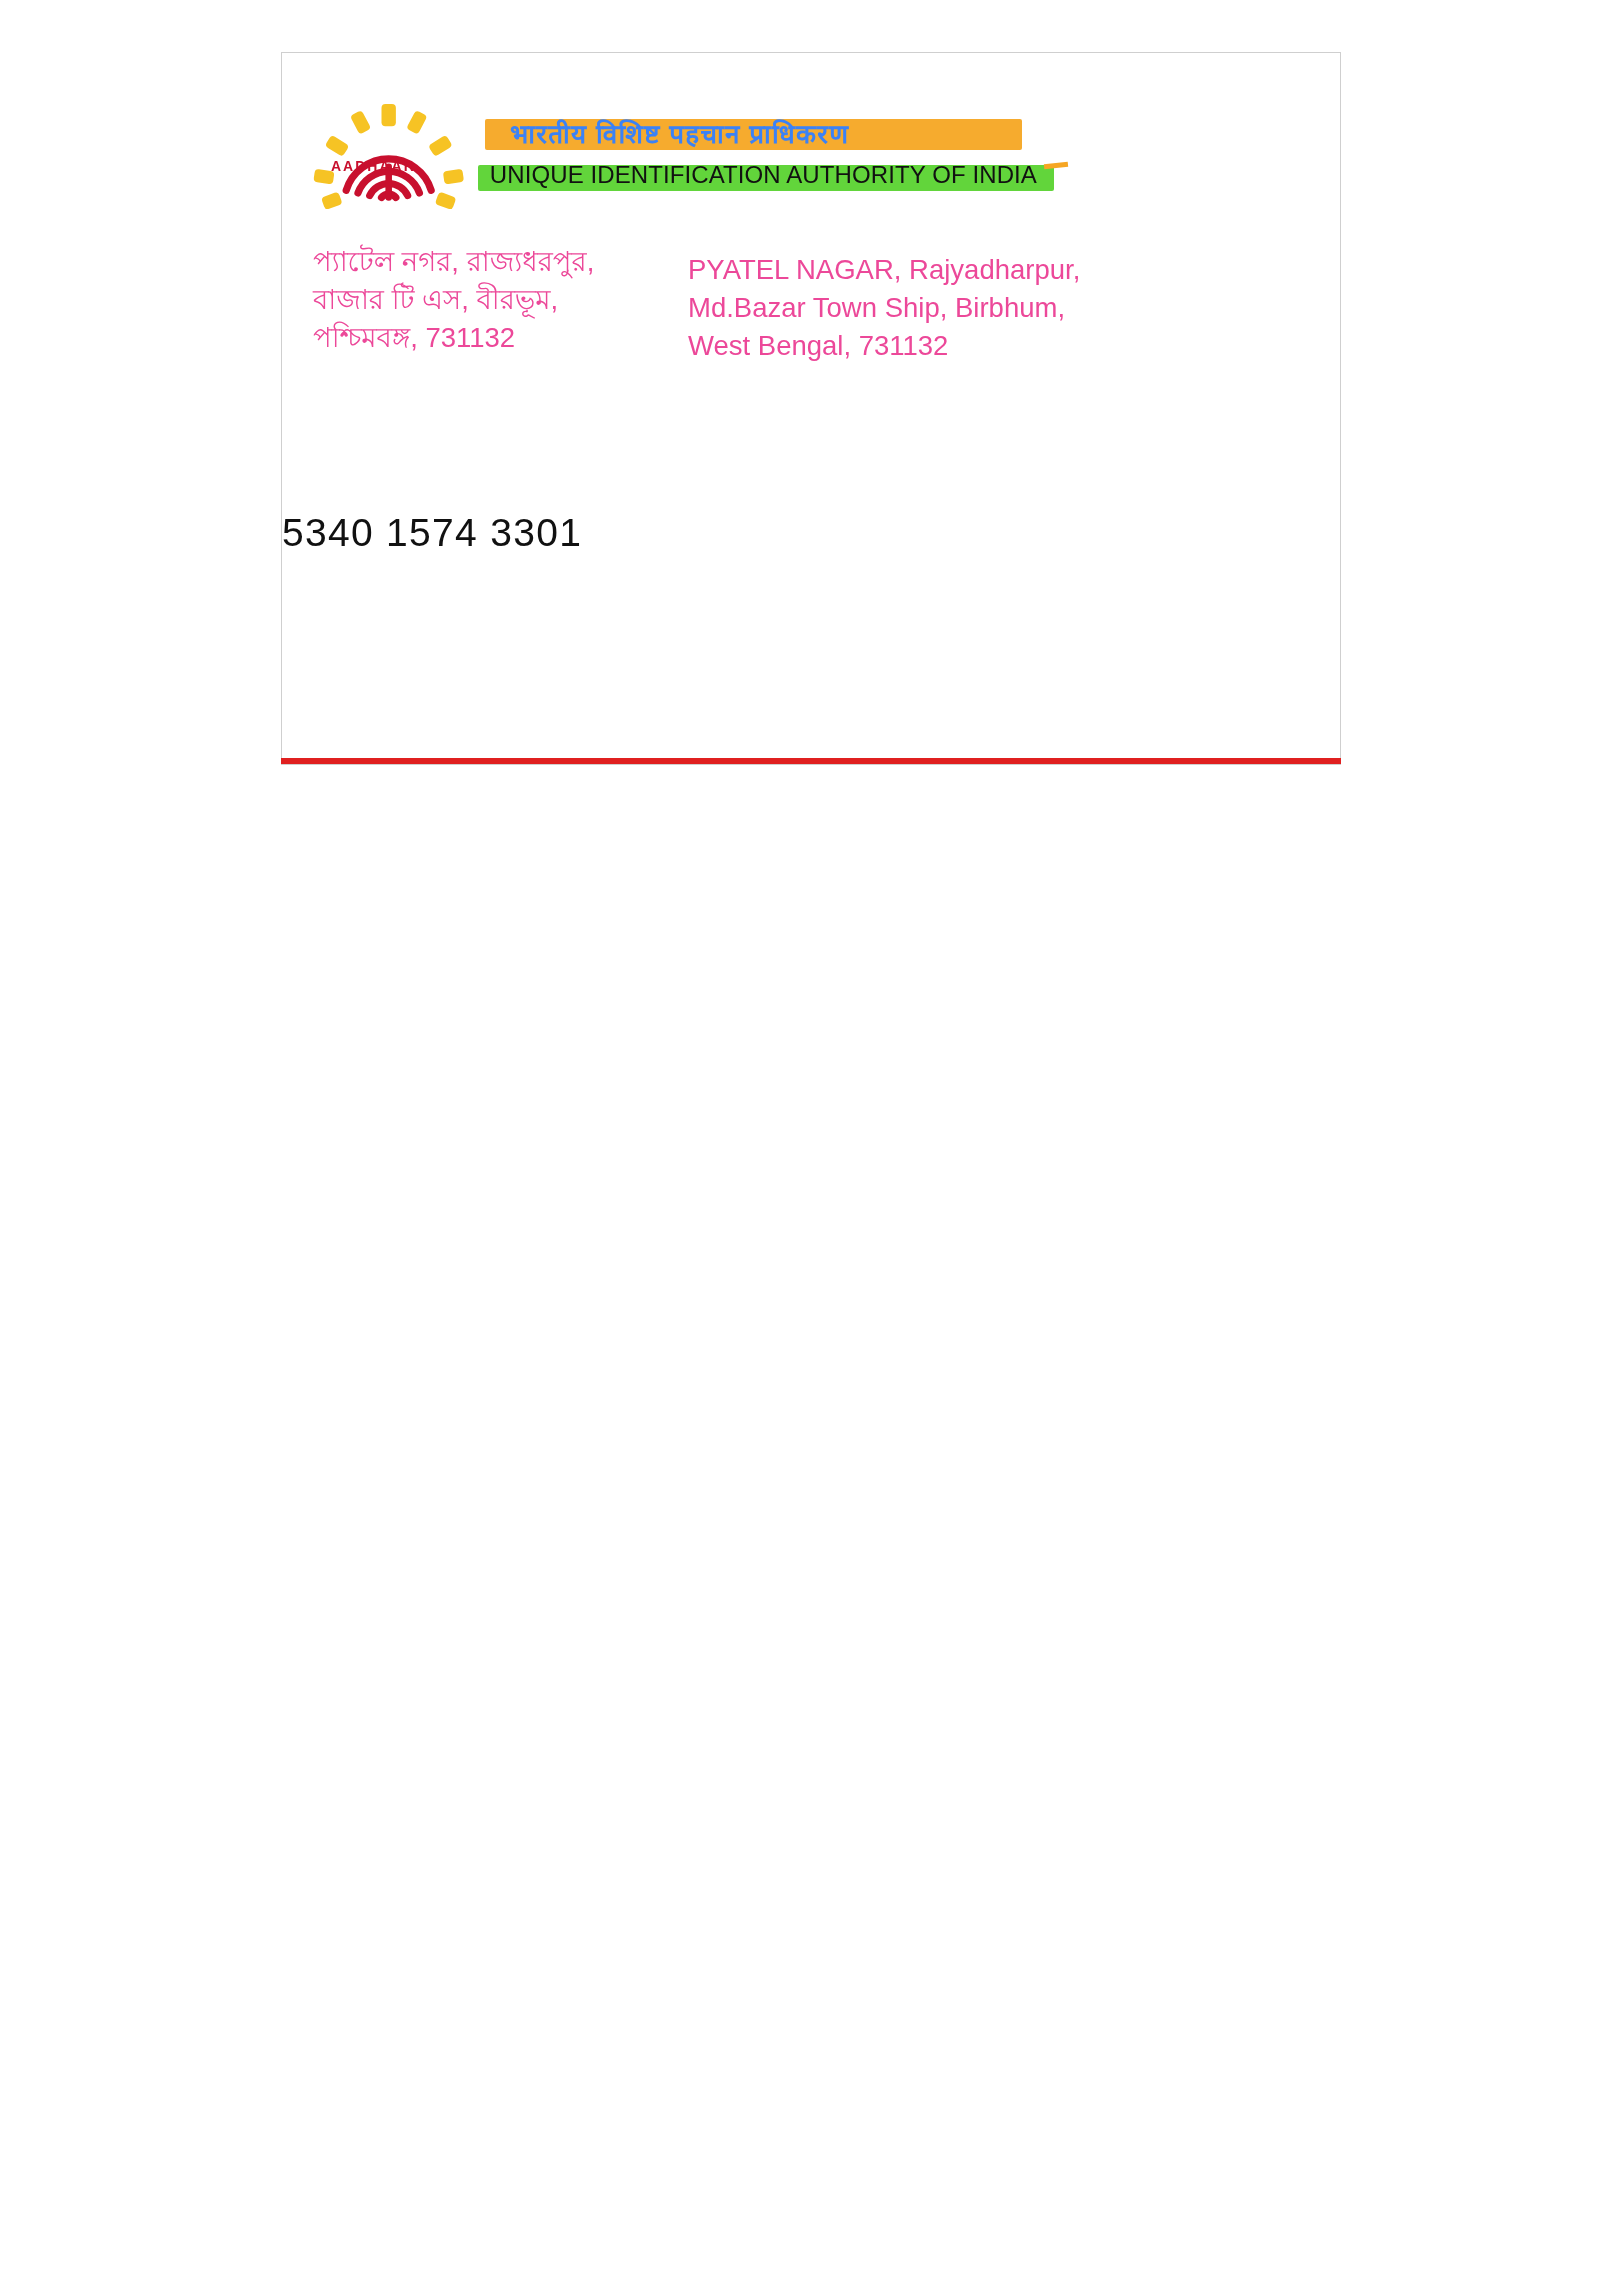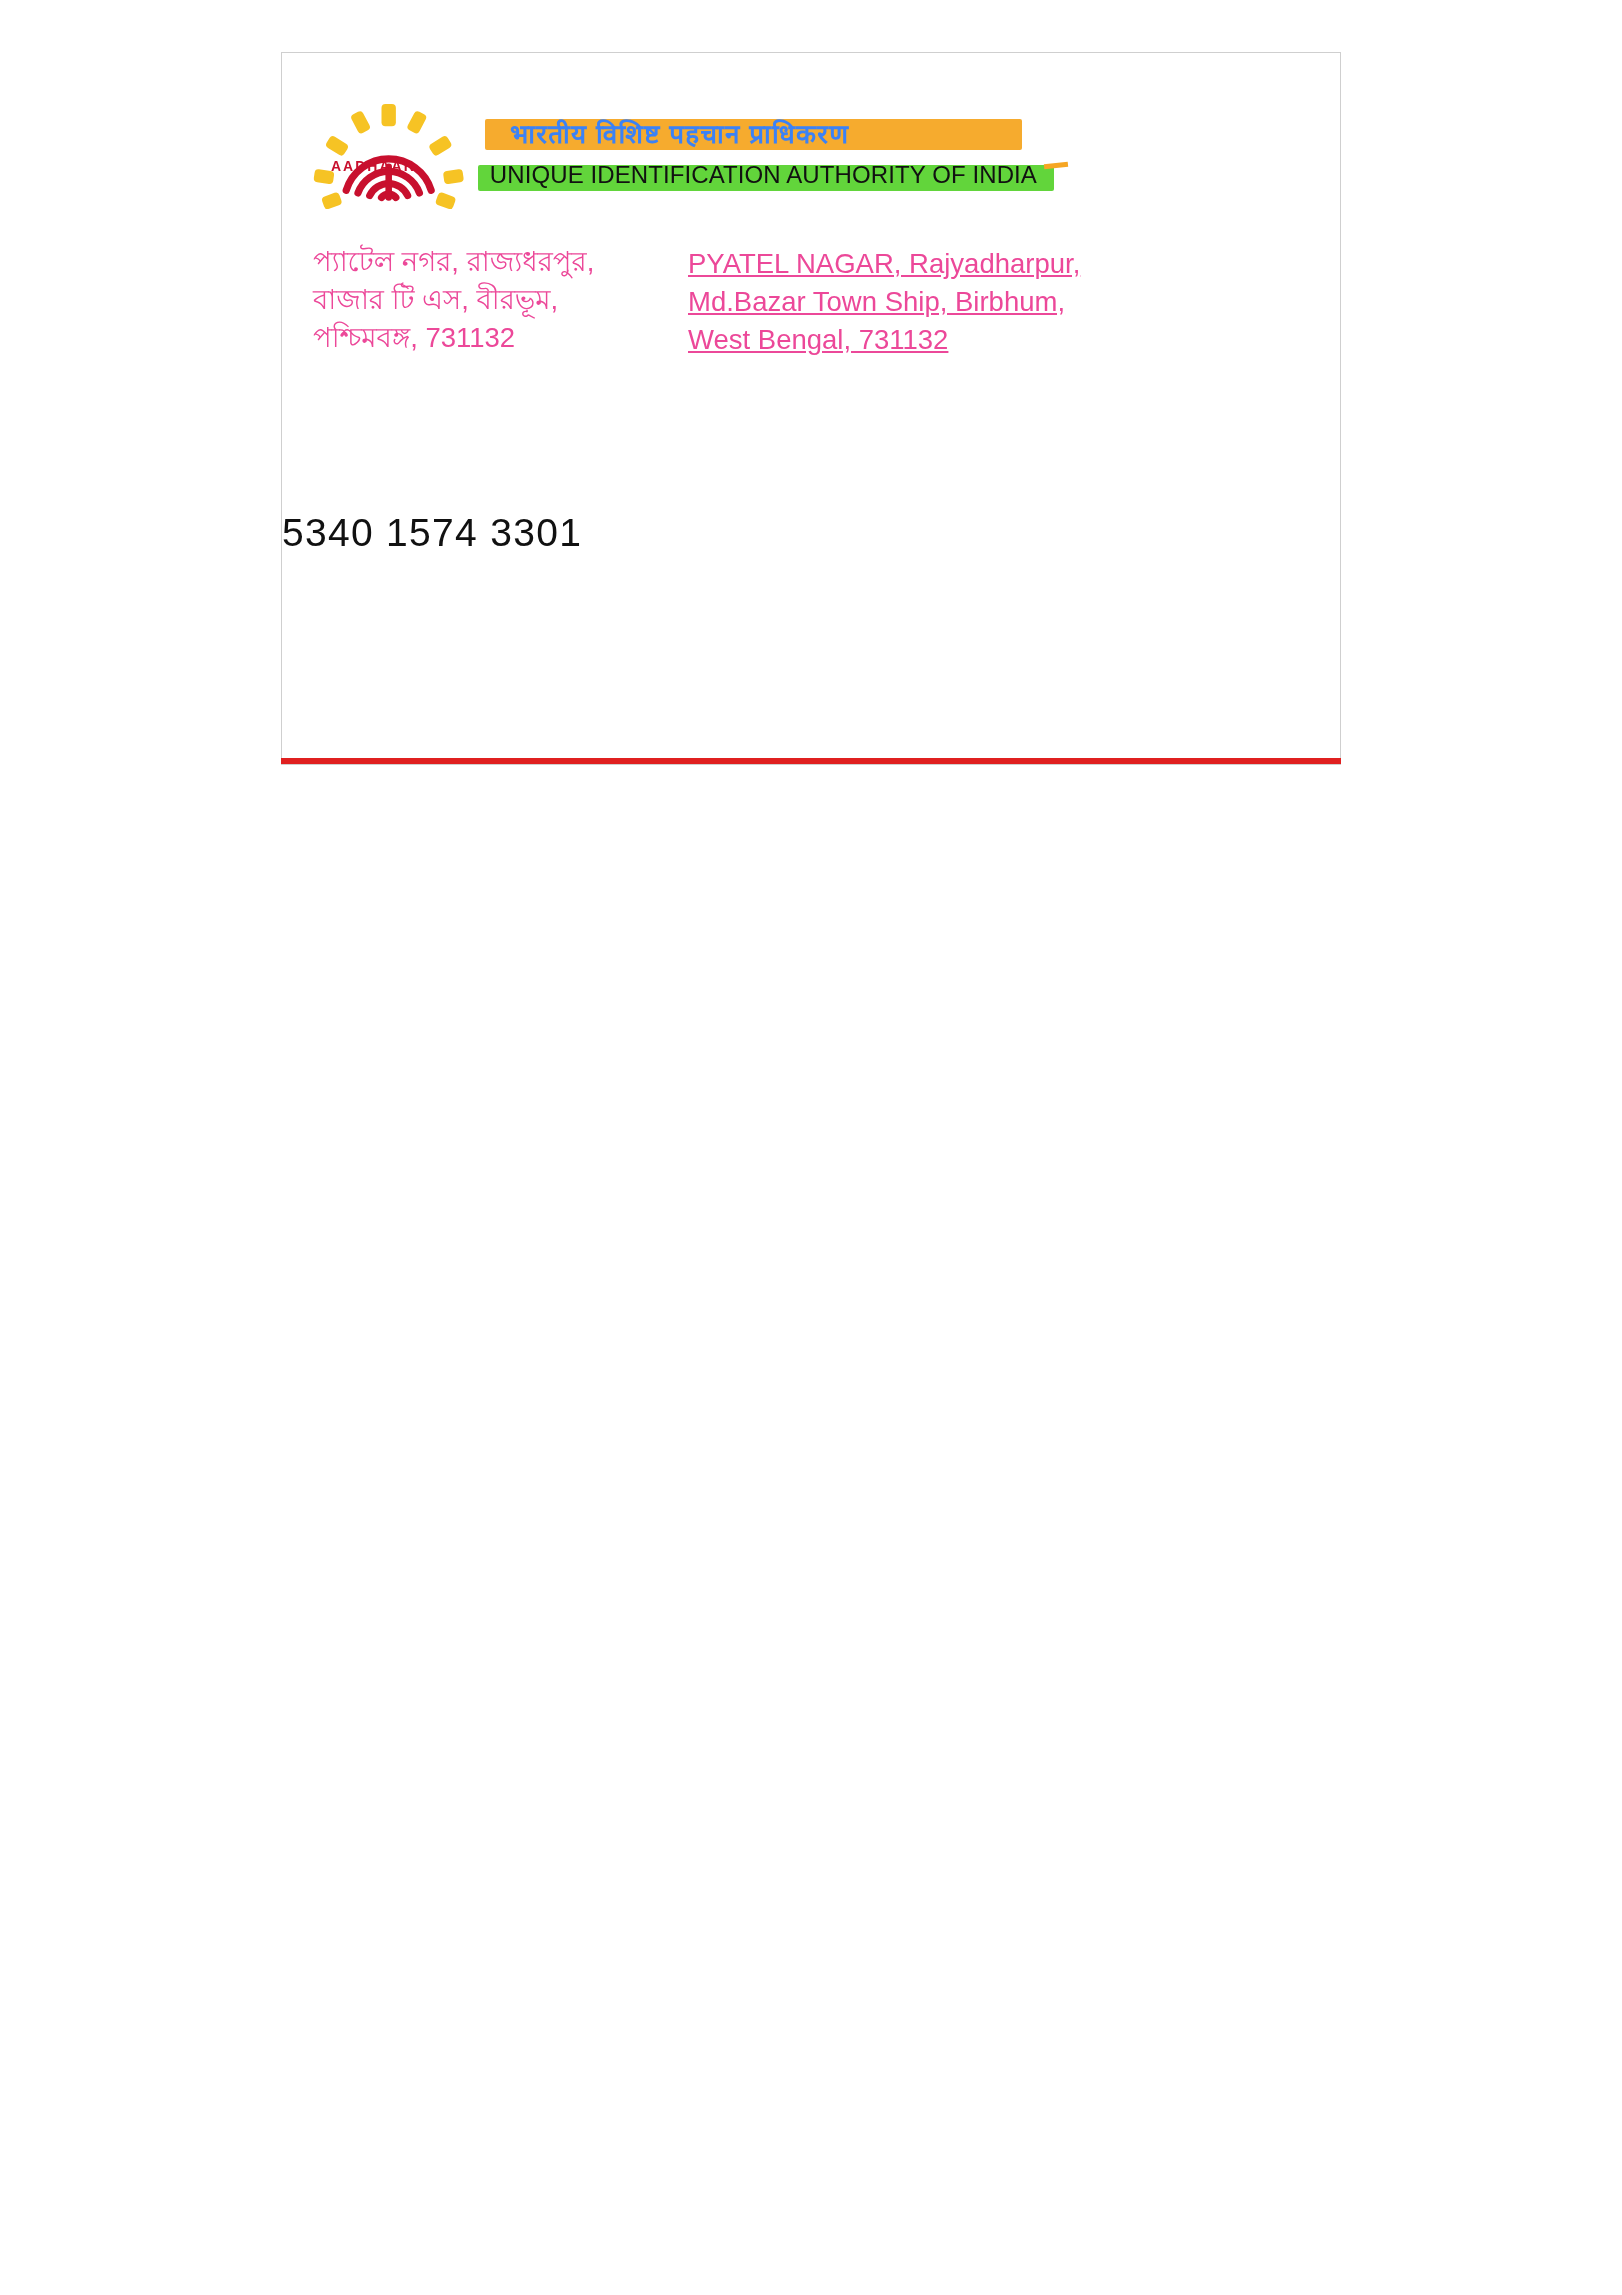--- a/index.html
+++ b/index.html
@@ -145,9 +145,8 @@
   }
   .addr-en {
     left: 406px;
-    top: 2px;
+    top: 8px;
     width: 406px;
-    text-decoration: underline;
   }
 
   

